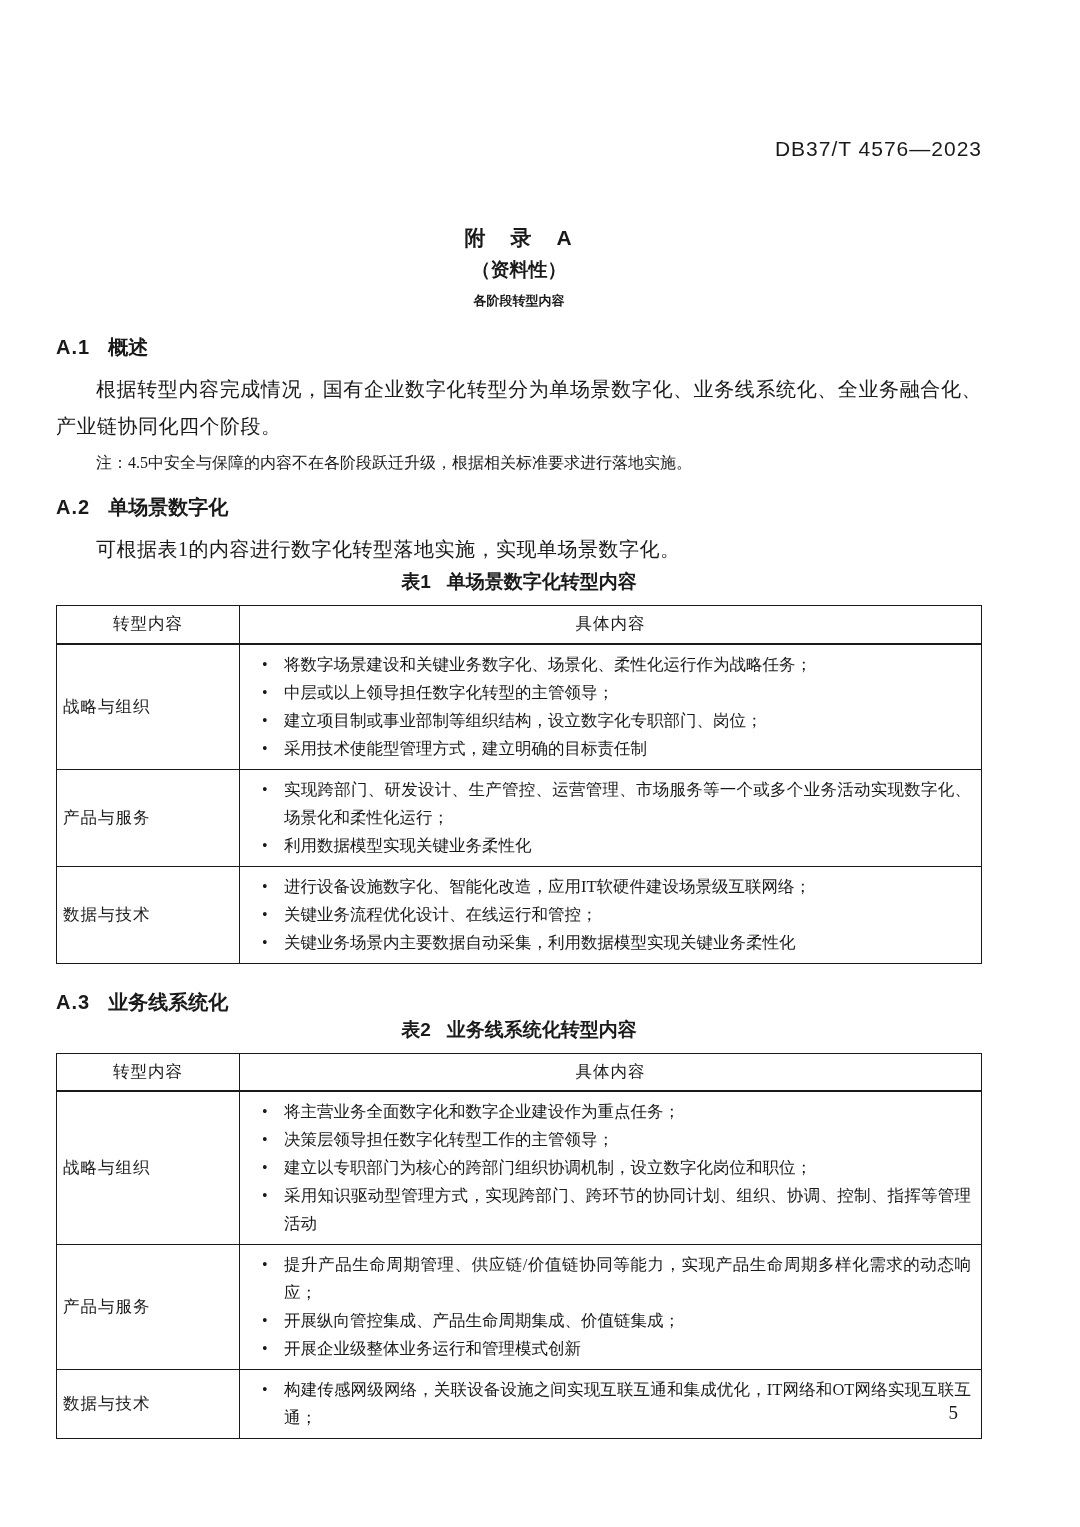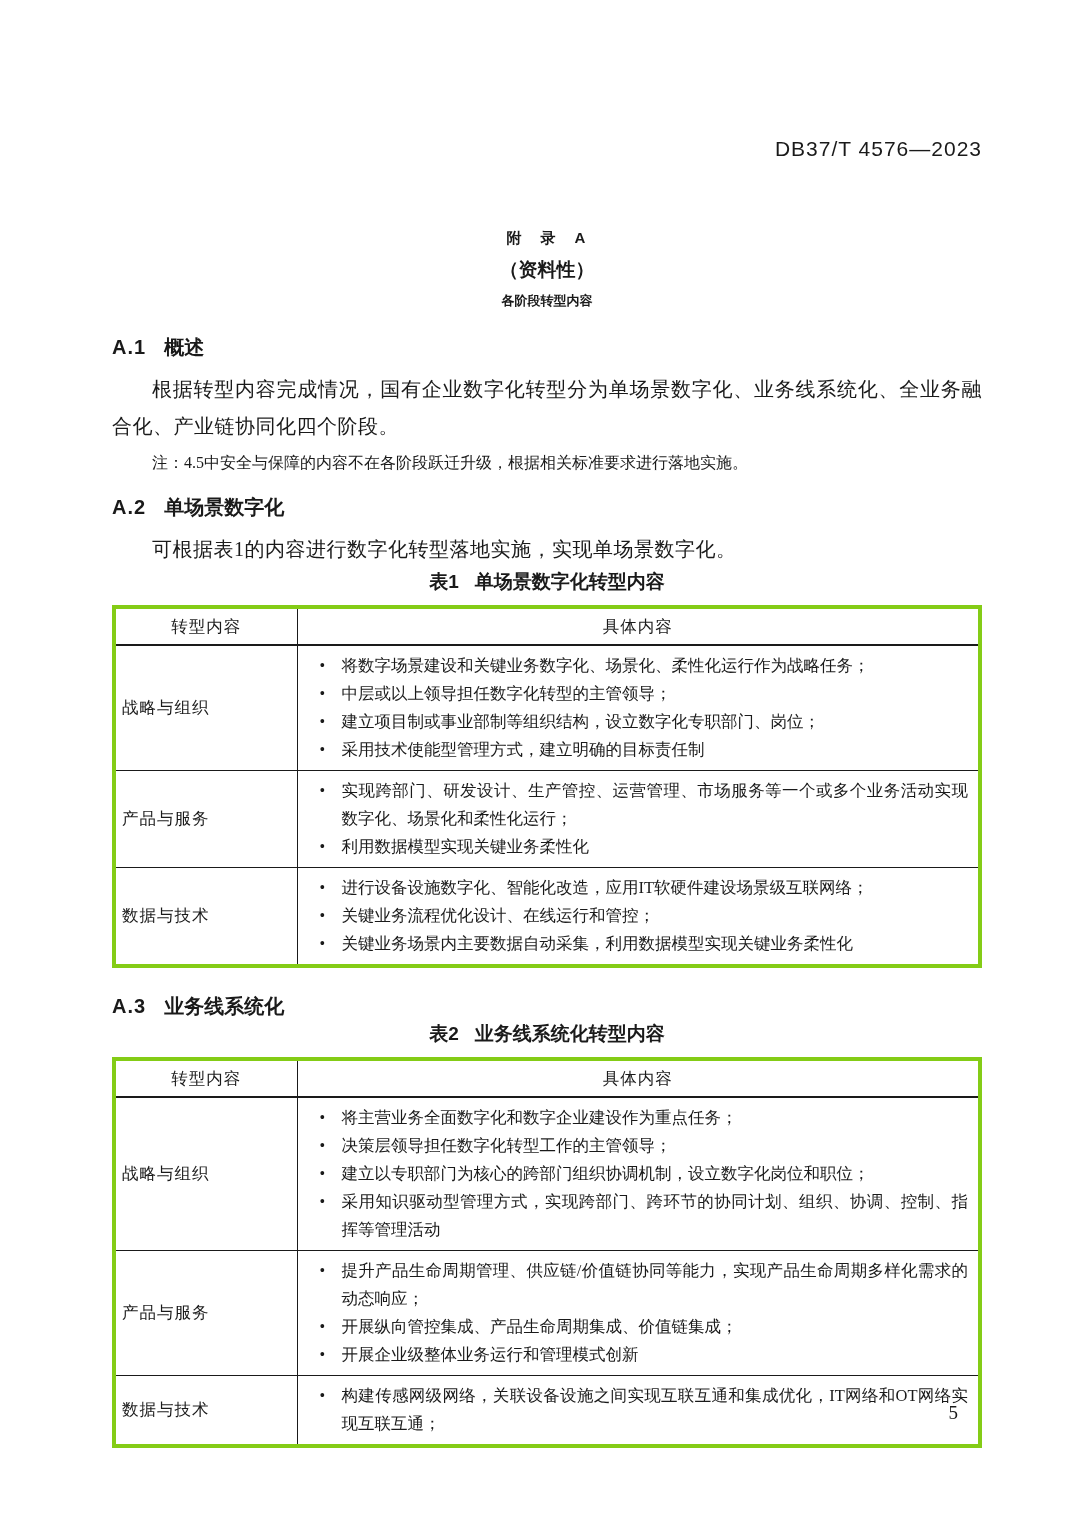--- a/index.html
+++ b/index.html
@@ -14,7 +14,7 @@
     overflow: hidden;
   }
   .content {
-    padding: 0 98px 0 112px;
+    padding: 0 98px 0 56px;
   }
   
   .doc-header {

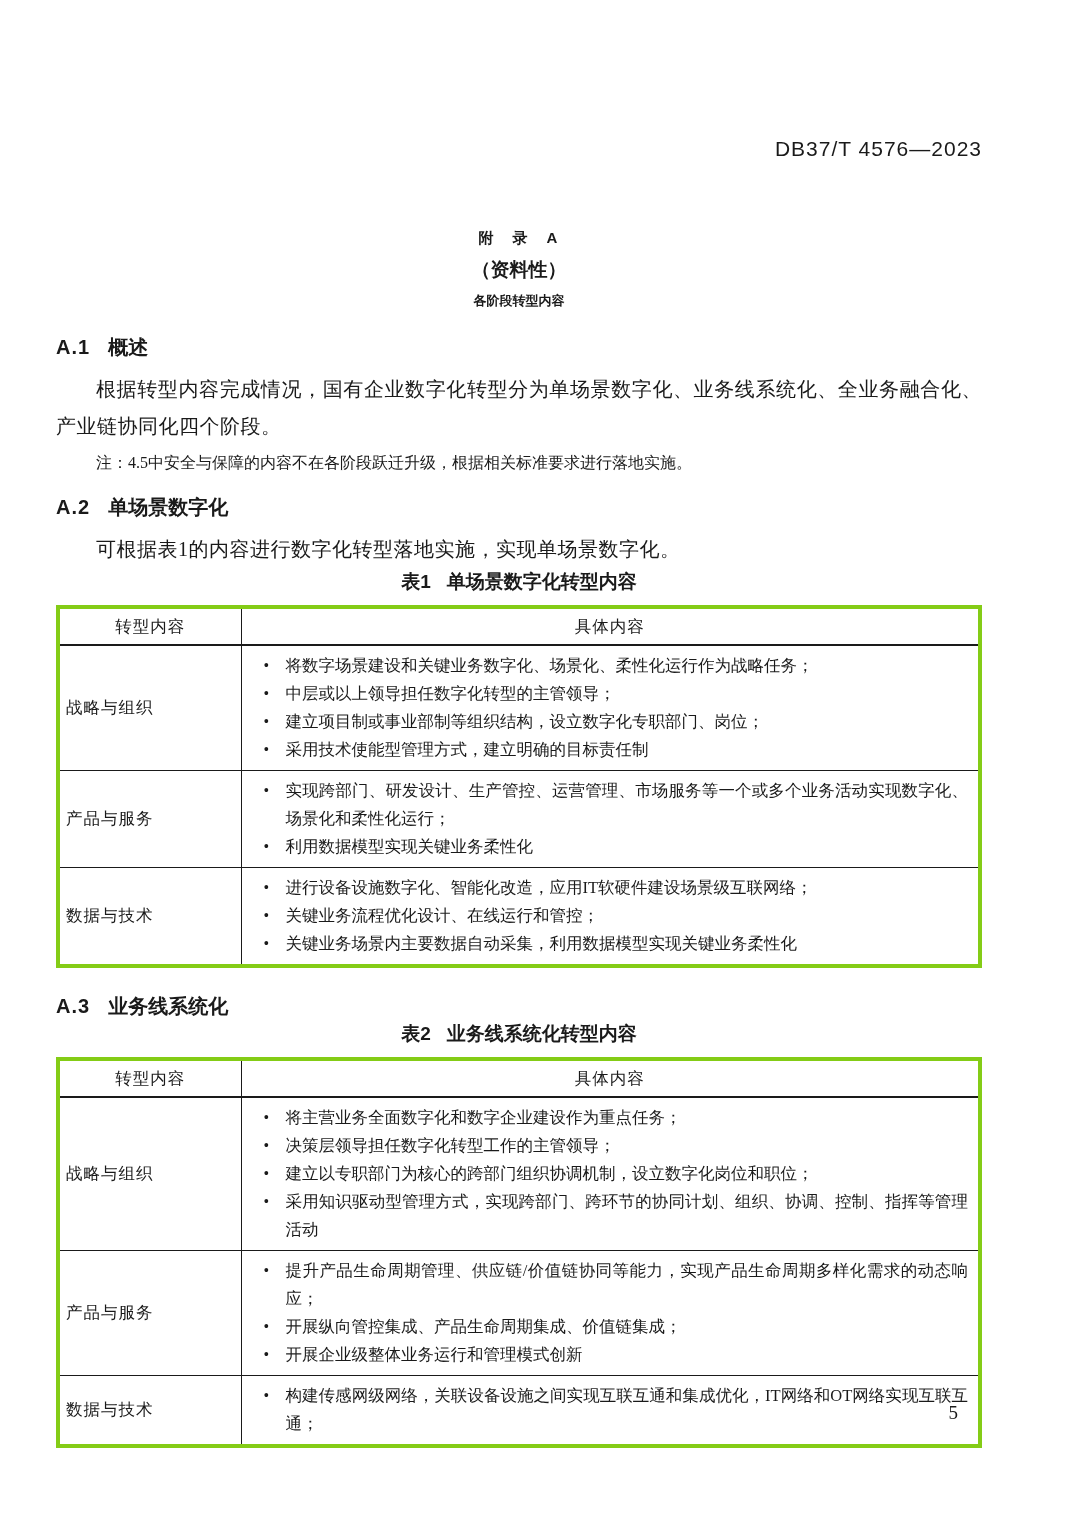--- a/index.html
+++ b/index.html
@@ -32,7 +32,7 @@
     font-family: "Liberation Sans", sans-serif;
     font-weight: bold;
   }
-  .appendix-title .t1 { font-size: 15px; line-height: 32px; letter-spacing: 2px; }
+  .appendix-title .t1 { font-size: 21px; line-height: 32px; letter-spacing: 2px; }
   .appendix-title .t2 { font-size: 19px; line-height: 31px; }
   .appendix-title .t3 { font-size: 13px; line-height: 31px; }
   

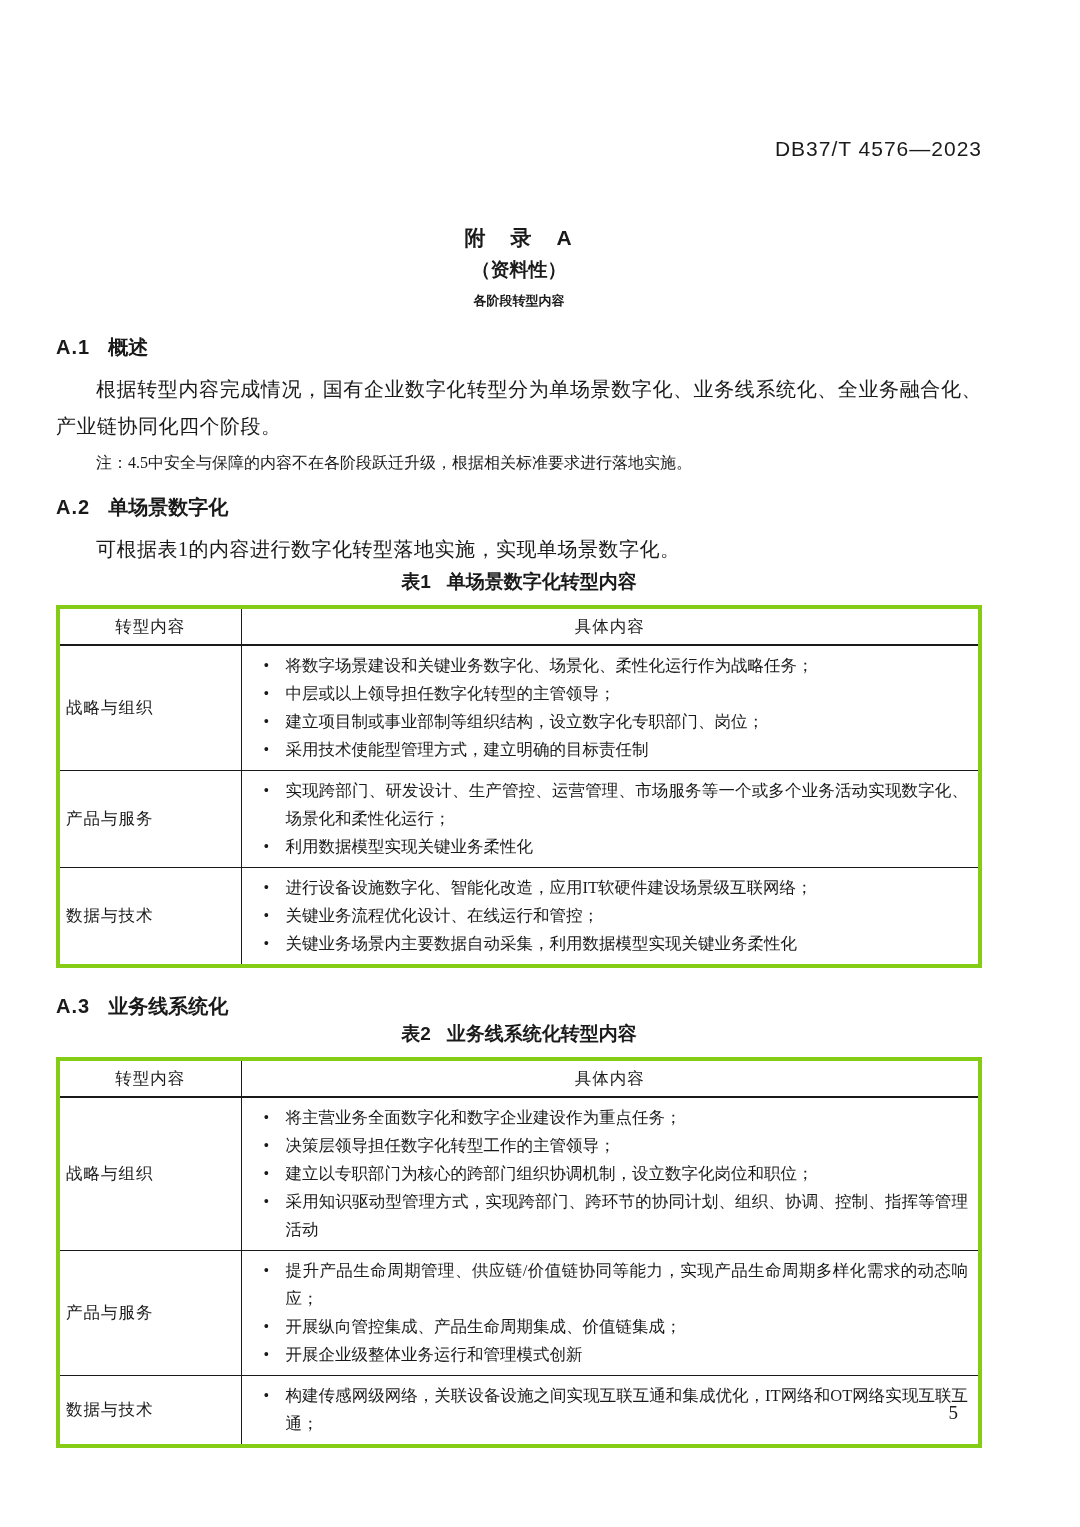--- a/index.html
+++ b/index.html
@@ -73,7 +73,7 @@
   table.std {
     width: 100%;
     border-collapse: collapse;
-    border: 4px solid #84cc16;
+    border: 1px solid #84cc16;
     font-size: 16.5px;
   }
   table.std th {

